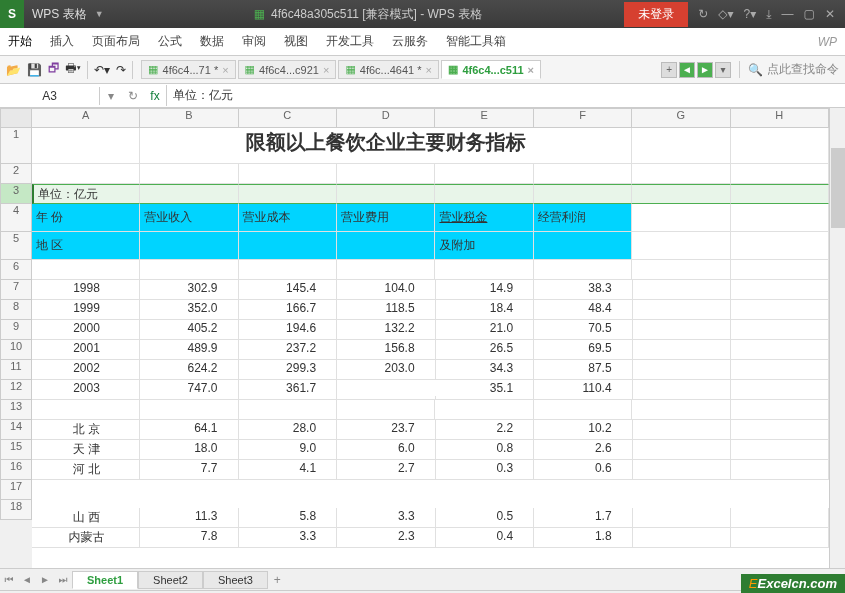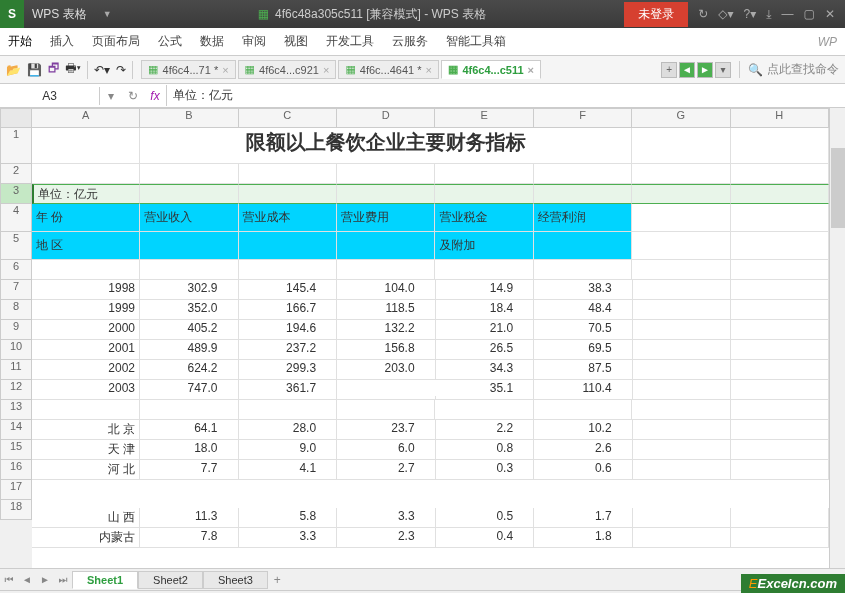--- a/index.html
+++ b/index.html
@@ -7,7 +7,7 @@
 
 .titlebar { height: 28px; background: linear-gradient(#4a4a4a,#3a3a3a); display: flex; align-items: center; color: #ddd; }
 .logo { background: #2e7d32; color: #fff; padding: 0 8px; height: 100%; display: flex; align-items: center; font-weight: bold; }
-.app-name { padding: 0 8px; display: flex; align-items: center; gap: 16px; }
+.app-name { padding: 0 8px; display: flex; align-items: center; gap: 8px; }
 .app-name .tri { font-size: 9px; color: #aaa; }
 .doc-title { flex: 1; text-align: center; color: #ccc; display: flex; justify-content: center; align-items: center; gap: 6px; }
 .doc-icon { color: #4CAF50; }

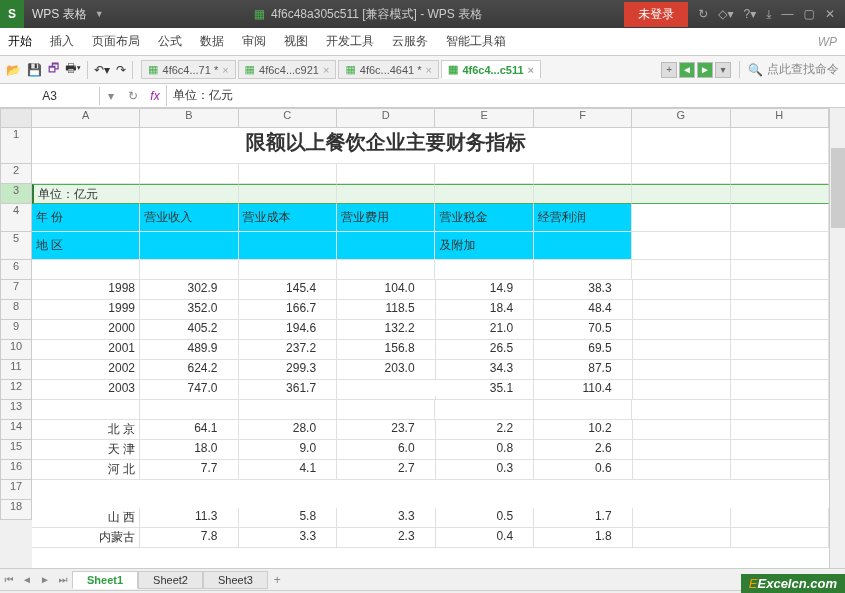--- a/index.html
+++ b/index.html
@@ -36,7 +36,7 @@
 .formula-bar { height: 24px; background: #fff; border-bottom: 1px solid #ccc; display: flex; align-items: center; }
 .name-box { width: 100px; border-right: 1px solid #ccc; text-align: center; padding: 2px; }
 .fb-btn { width: 22px; text-align: center; color: #888; cursor: pointer; }
-.fx { font-style: italic; color: #a21caf; cursor:pointer;}
+.fx { color: #15803d; cursor:pointer;}
 .formula-input { flex: 1; padding: 2px 6px; border-left:1px solid #ccc;}
 
 .sheet-wrap { position: relative; height: 460px; display: flex; }

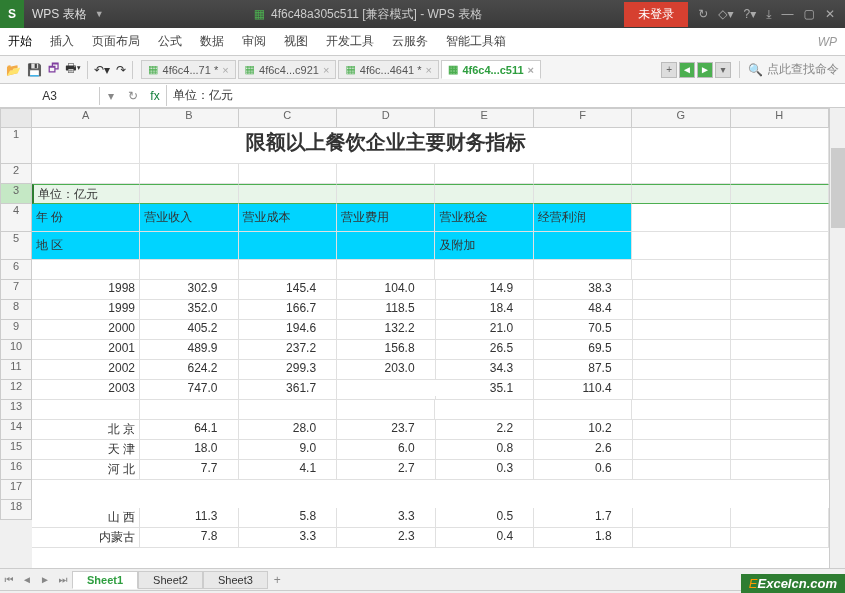--- a/index.html
+++ b/index.html
@@ -238,7 +238,7 @@
           <div class="cell hdr-cell" style="width: 100px;">营业收入</div>
           <div class="cell hdr-cell" style="width: 100px;">营业成本</div>
           <div class="cell hdr-cell" style="width: 100px;">营业费用</div>
-          <div class="cell hdr-cell" style="width: 100px;">营业税金</div>
+          <div class="cell hdr-cell" style="width: 100px; text-decoration: underline;">营业税金</div>
           <div class="cell hdr-cell" style="width: 100px;">经营利润</div>
           <div class="cell " style="width: 100px;"></div>
           <div class="cell " style="width: 100px;"></div>

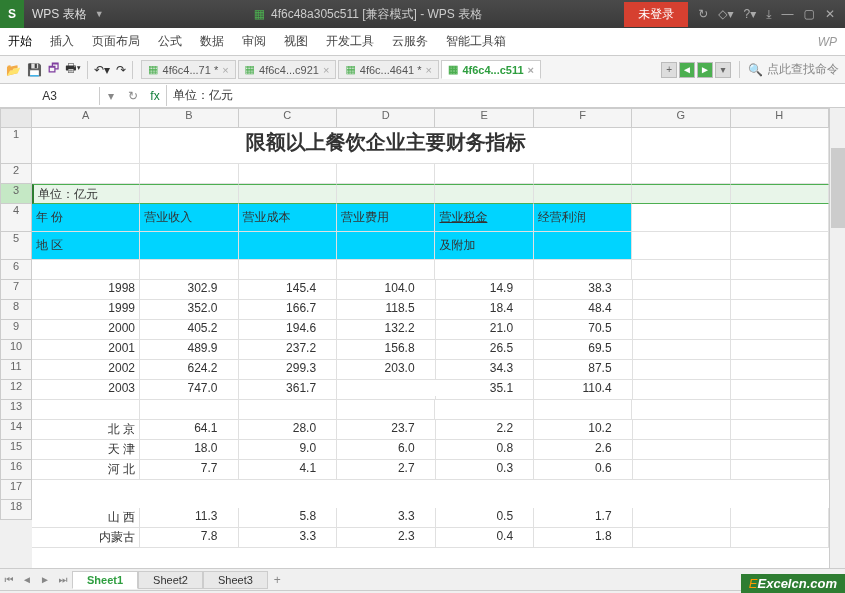--- a/index.html
+++ b/index.html
@@ -59,7 +59,7 @@
 .r4, .r5 { height: 28px !important; }
 .r4 .cell, .r5 .cell { height: 28px; line-height: 24px; }
 .num { text-align: right; padding-right: 20px; }
-.year { text-align: right; padding-left: 6px; }
+.year { text-align: center; padding-left: 6px; }
 .vscroll { width: 16px; background: #f0f0f0; border-left: 1px solid #ccc; position:relative;}
 .vthumb { position:absolute; top:40px; width:14px; height:80px; background:#ccc; left:1px;}
 

